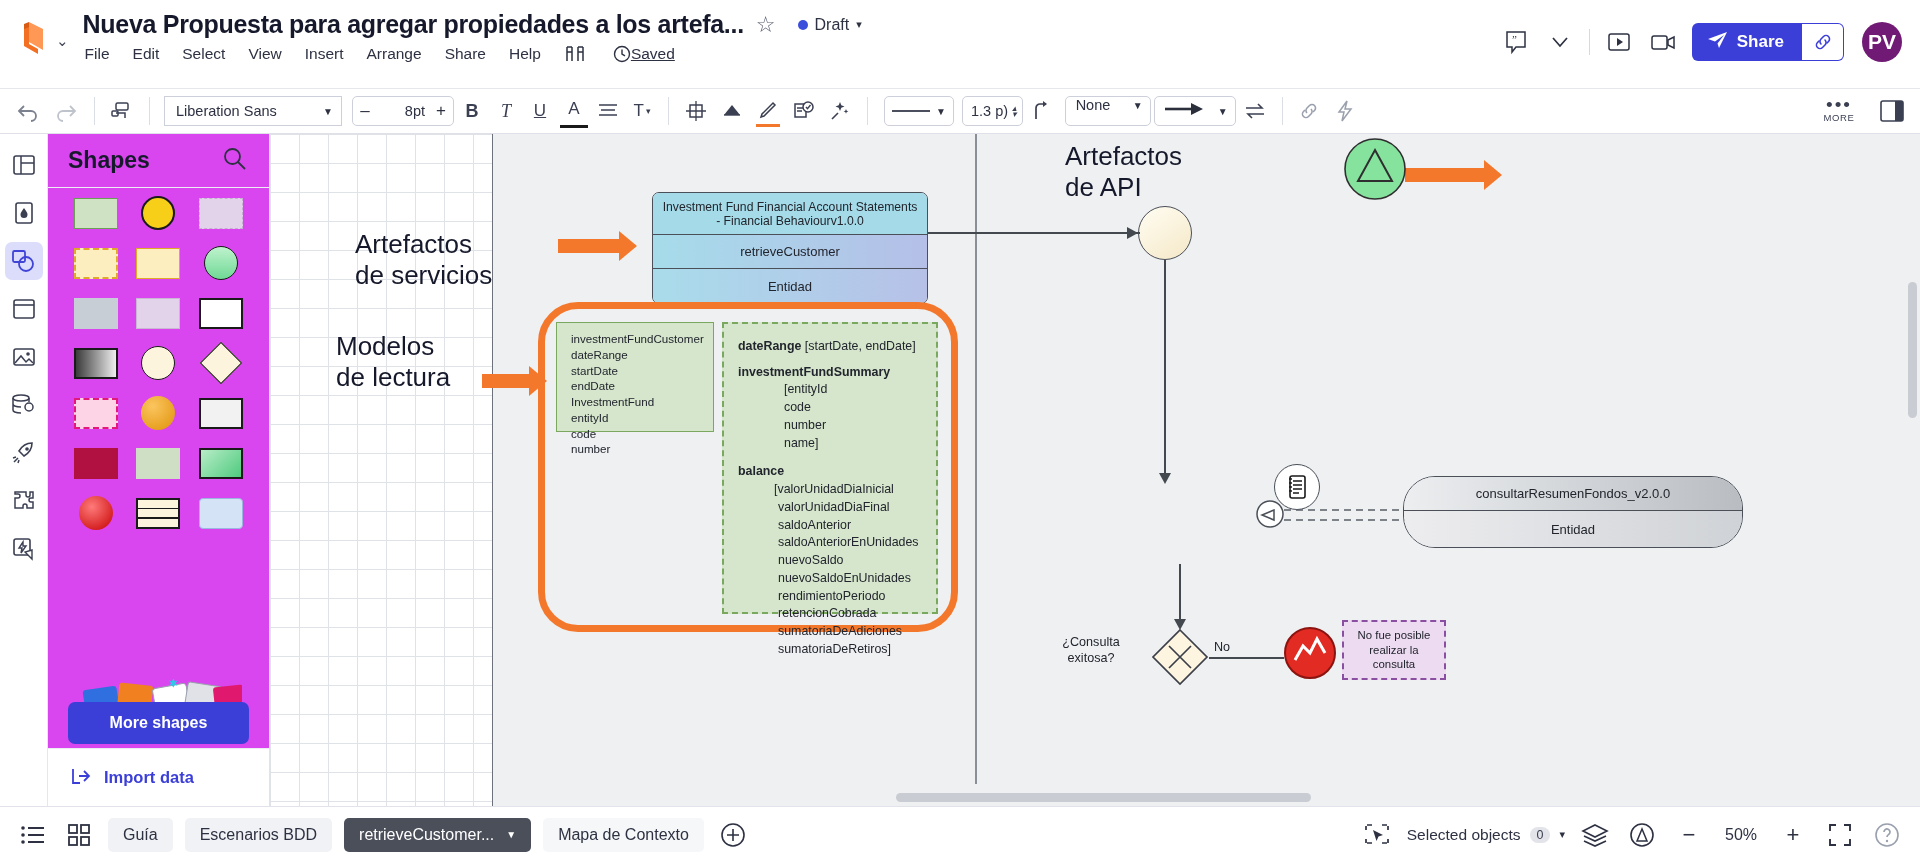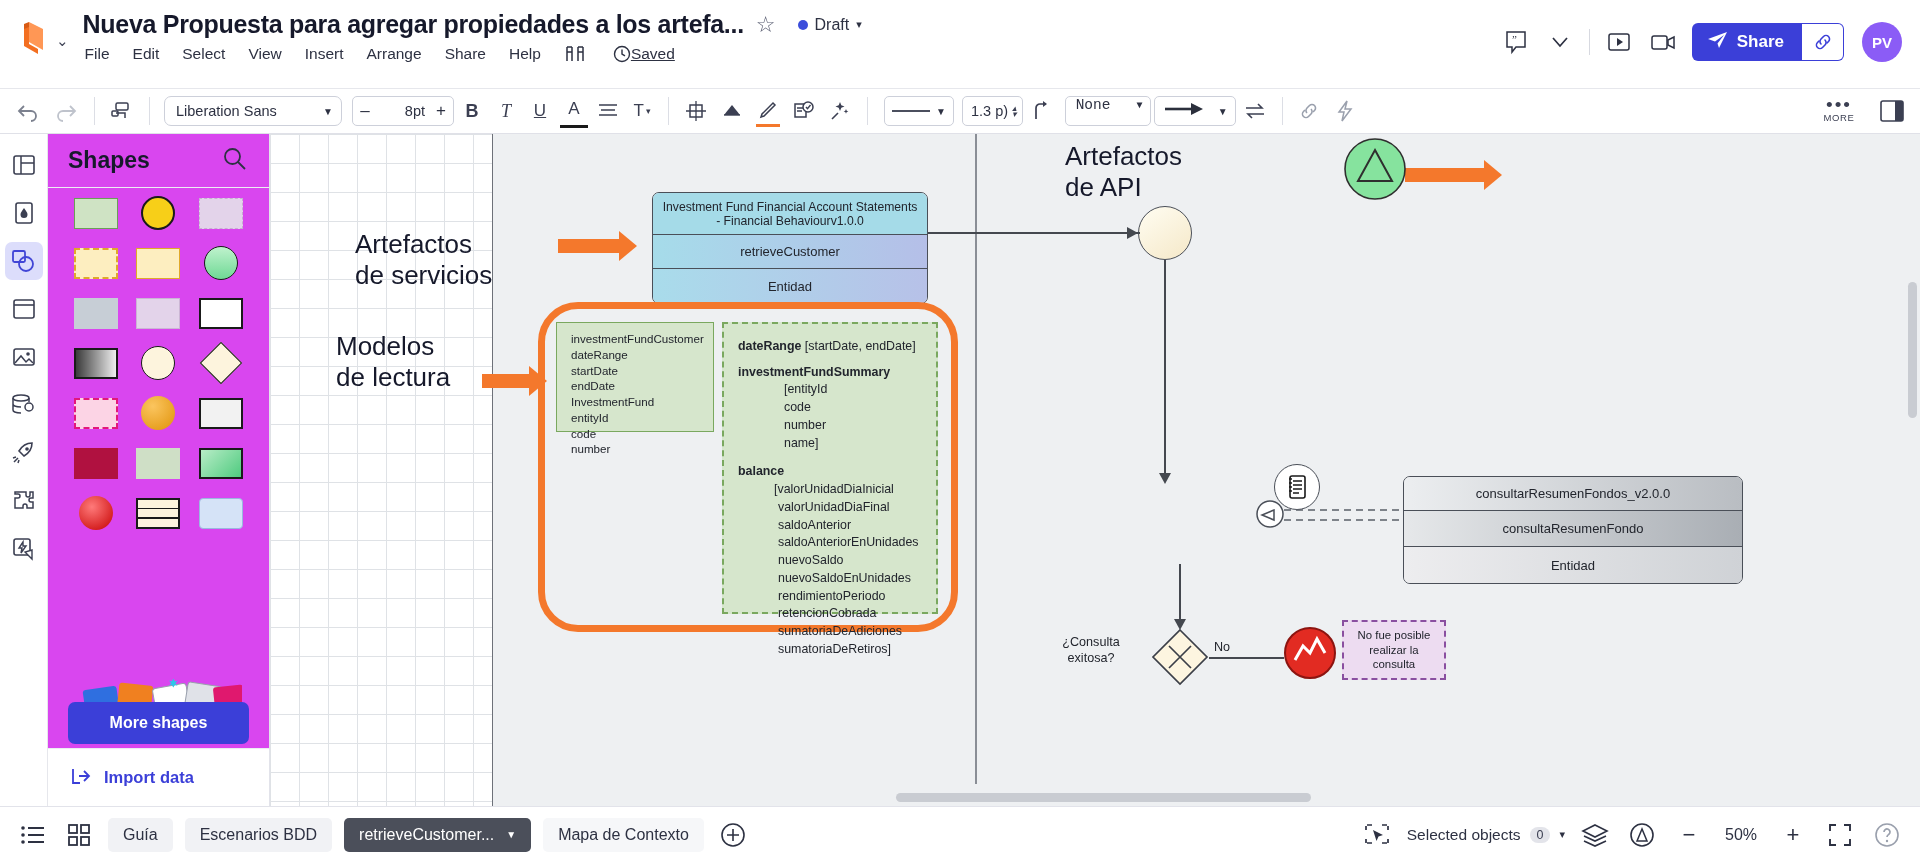--- a/index.html
+++ b/index.html
@@ -40,7 +40,7 @@
   .share-btn { display:flex; align-items:center; height:38px; background:#3b3fd8; border-radius:6px 0 0 6px; color:#fff; padding:0 18px 0 14px; gap:9px; font-size:17px; font-weight:bold; }
   .link-btn { width:42px; height:38px; border:1px solid #3b3fd8; border-left:none; border-radius:0 6px 6px 0; display:flex; align-items:center; justify-content:center; background:#fff; color:#3b3fd8; }
   .share-group { display:flex; }
-  .avatar { width:40px; height:40px; border-radius:50%; background:#8b5cf6; color:#fff; display:flex; align-items:center; justify-content:center; font-size:15px; font-weight:bold; margin-left:4px; }
+  .avatar { width:40px; height:40px; border-radius:50%; background:#701a75; color:#fff; display:flex; align-items:center; justify-content:center; font-size:21px; font-weight:bold; margin-left:4px; }
 
   
   .toolbar { height:46px; flex:0 0 46px; border-top:1px solid #e6e7ec; border-bottom:1px solid #e0e1e8;

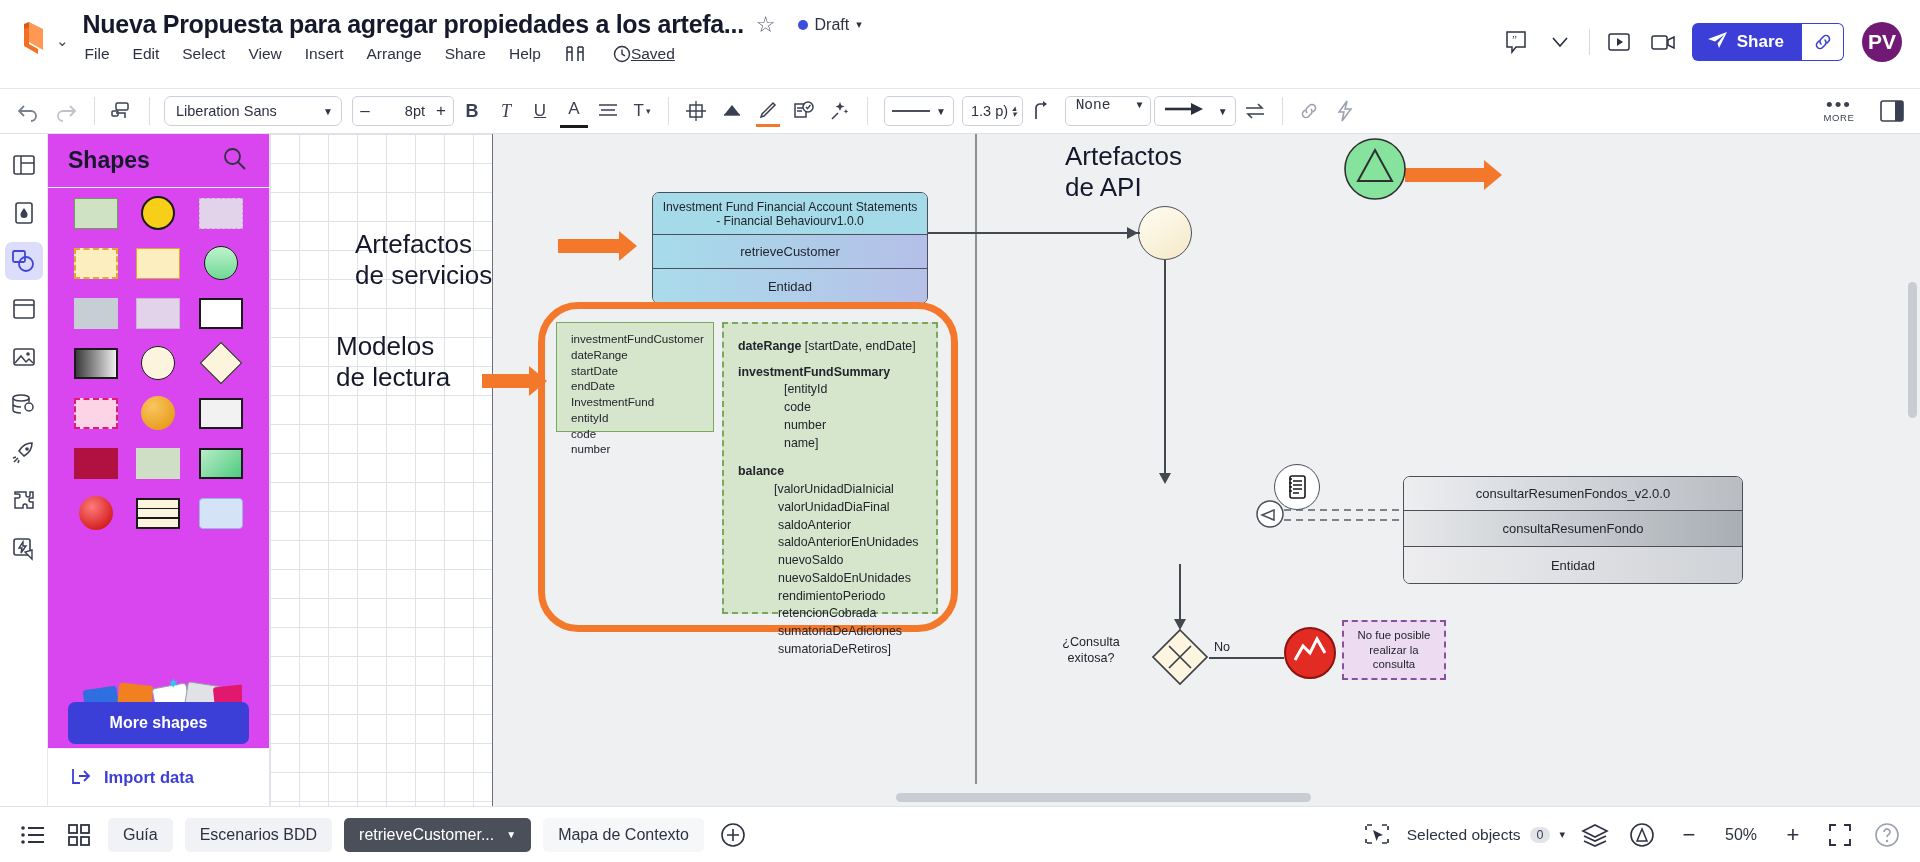--- a/index.html
+++ b/index.html
@@ -47,7 +47,7 @@
              display:flex; align-items:center; gap:2px; padding:0 10px; background:#fff; position:relative; }
   .tb-btn { height:34px; min-width:32px; display:flex; align-items:center; justify-content:center; color:#3b3f52; padding:0 5px; }
   .tb-sep { width:1px; height:28px; background:#dcdee5; margin:0 8px; }
-  .font-select { width:178px; height:30px; border:1px solid #cdd0da; border-radius:7px; display:flex; align-items:center; justify-content:space-between; padding:0 8px 0 11px; font-size:14.5px; color:#2d3142; margin-left:4px; }
+  .font-select { width:178px; height:30px; border:1px solid #cdd0da; border-radius:0; display:flex; align-items:center; justify-content:space-between; padding:0 8px 0 11px; font-size:14.5px; color:#2d3142; margin-left:4px; }
   .size-group { display:flex; align-items:center; height:30px; border:1px solid #cdd0da; border-radius:5px; margin-left:8px; overflow:hidden; }
   .size-minus, .size-plus { width:24px; height:28px; display:flex; align-items:center; justify-content:center; font-size:17px; color:#2d3142; }
   .size-val { width:52px; text-align:right; padding-right:4px; font-size:14.5px; color:#2d3142; }

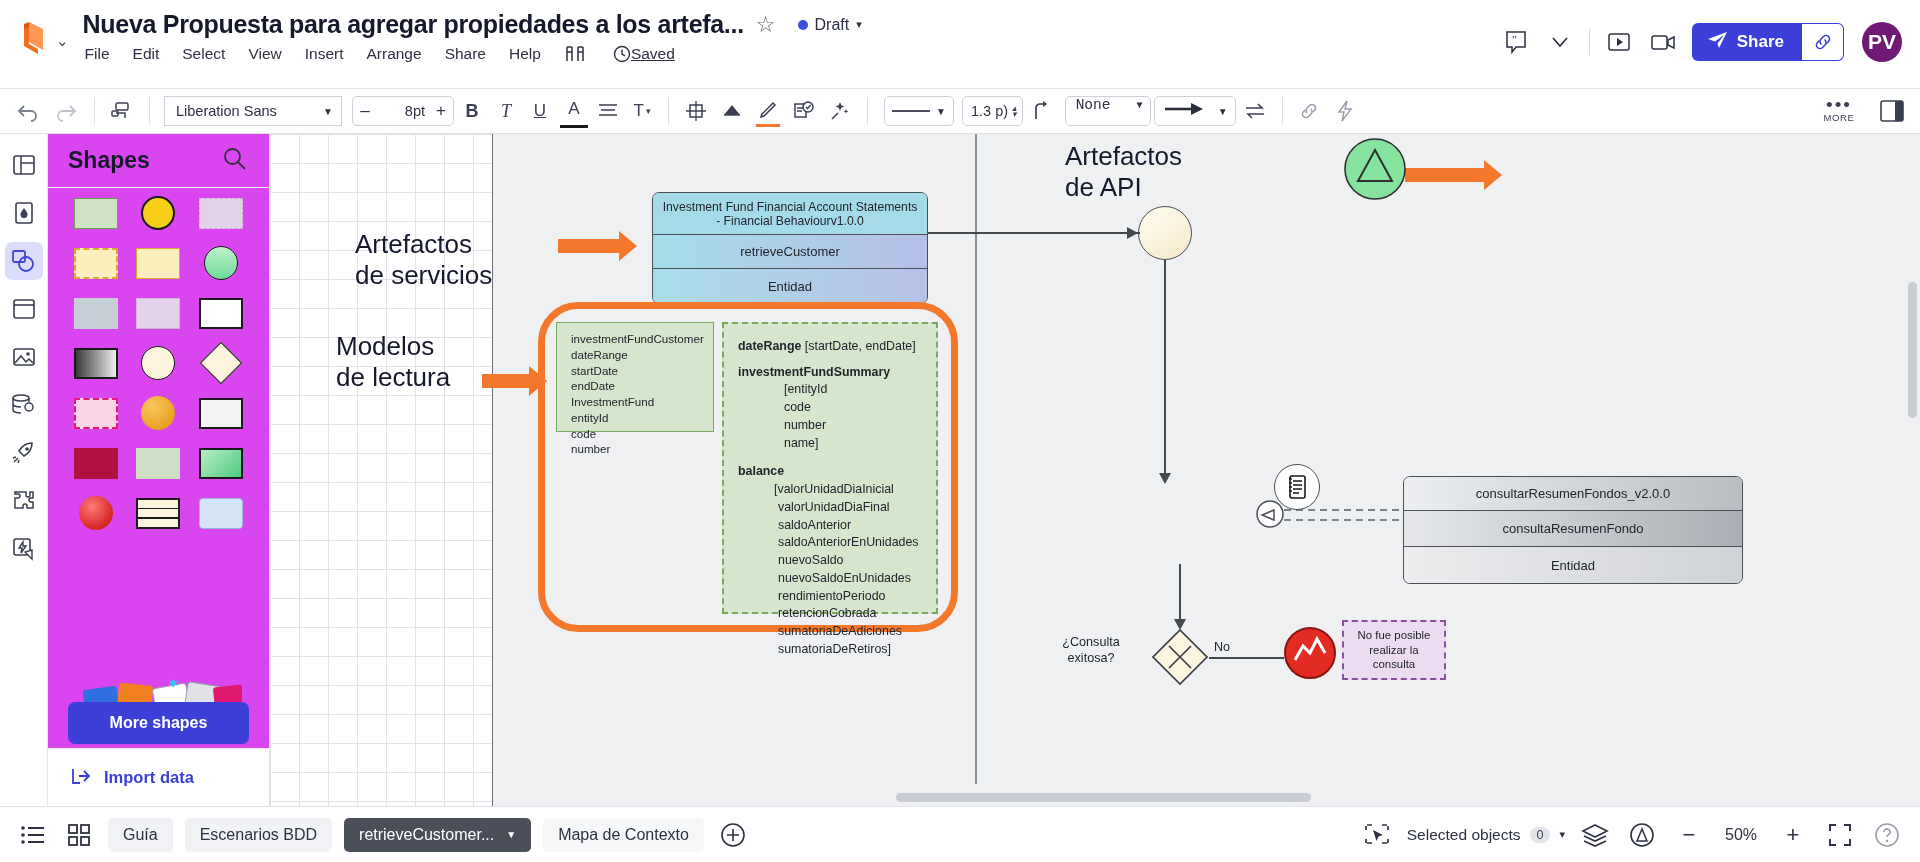--- a/index.html
+++ b/index.html
@@ -60,7 +60,7 @@
   .line-sample { width:38px; height:0; border-top:2.6px solid #4b4f5e; }
   .w-group { display:flex; align-items:center; height:30px; border:1px solid #cdd0da; border-radius:5px; margin-left:6px; padding:0 5px 0 8px; font-size:14.5px; color:#2d3142; gap:4px; }
   .spin { display:flex; flex-direction:column; line-height:6px; font-size:9px; color:#3b3f52; }
-  .none-select { width:86px; height:30px; border:1px solid #cdd0da; border-radius:5px; display:flex; align-items:center; justify-content:space-between; padding:0 7px 12px 10px; font-size:14.5px; color:#2d3142; margin-left:6px;font-family:Liberation Mono, monospace; }
+  .none-select { width:86px; height:30px; border:1px solid #cdd0da; border-radius:5px; display:flex; align-items:center; justify-content:space-between; padding:0 7px 12px 10px; font-size:14.5px; color:#2d3142; margin-left:6px; }
   .arrow-select { width:82px; height:30px; border:1px solid #cdd0da; border-radius:5px; display:flex; align-items:center; justify-content:space-between; padding:0 7px 0 8px; margin-left:1px; }
   .more-btn { display:flex; flex-direction:column; align-items:center; justify-content:center; gap:1px; margin-left:auto; color:#3b3f52; width:58px; }
   .more-dots { font-size:19px; letter-spacing:2px; line-height:12px; }

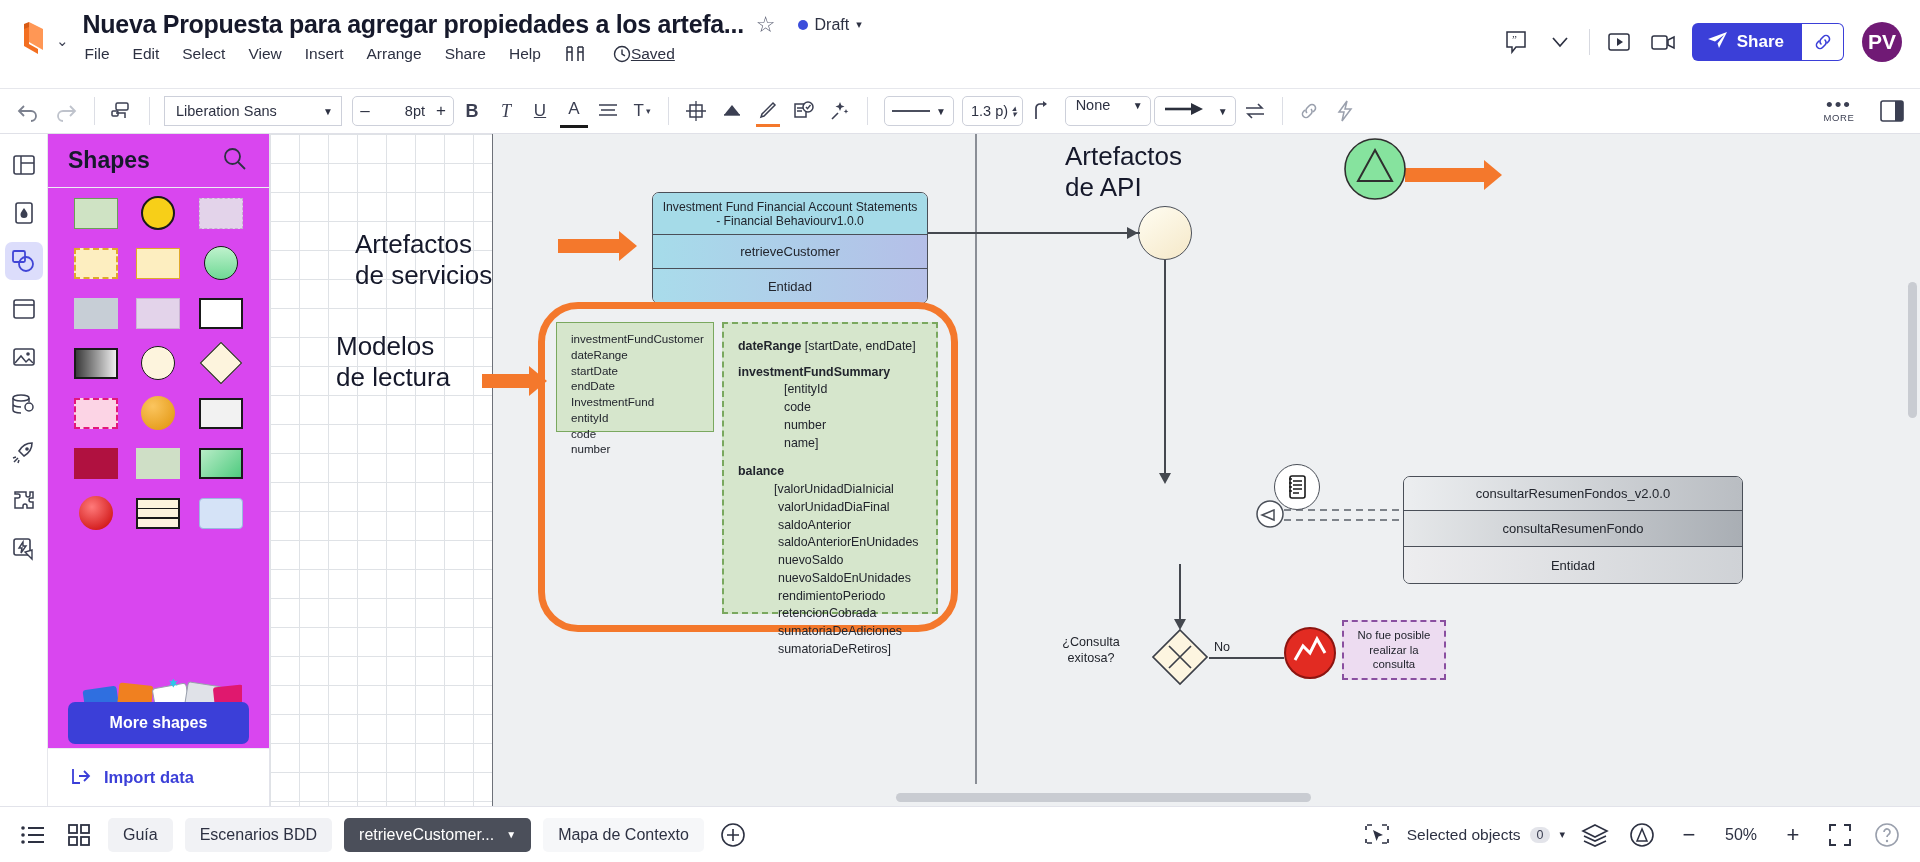--- a/index.html
+++ b/index.html
@@ -652,7 +652,7 @@
         </svg>
       </div>
 
-      <div class="uml" style="left:1133px; top:342px; width:340px;">
+      <div class="uml" style="left:1133px; top:342px; width:340px;border-radius:32px;">
         <div class="row" style="height:34px; background:linear-gradient(90deg,#eceef0,#b9bdc2);font-size:13px;">consultarResumenFondos_v2.0.0</div>
         <div class="row" style="height:36px; background:linear-gradient(90deg,#e6e8ea,#a9aeb4);font-size:13px;">consultaResumenFondo</div>
         <div class="row" style="height:36px; background:linear-gradient(90deg,#ededef,#cfd2d6);font-size:13px;">Entidad</div>

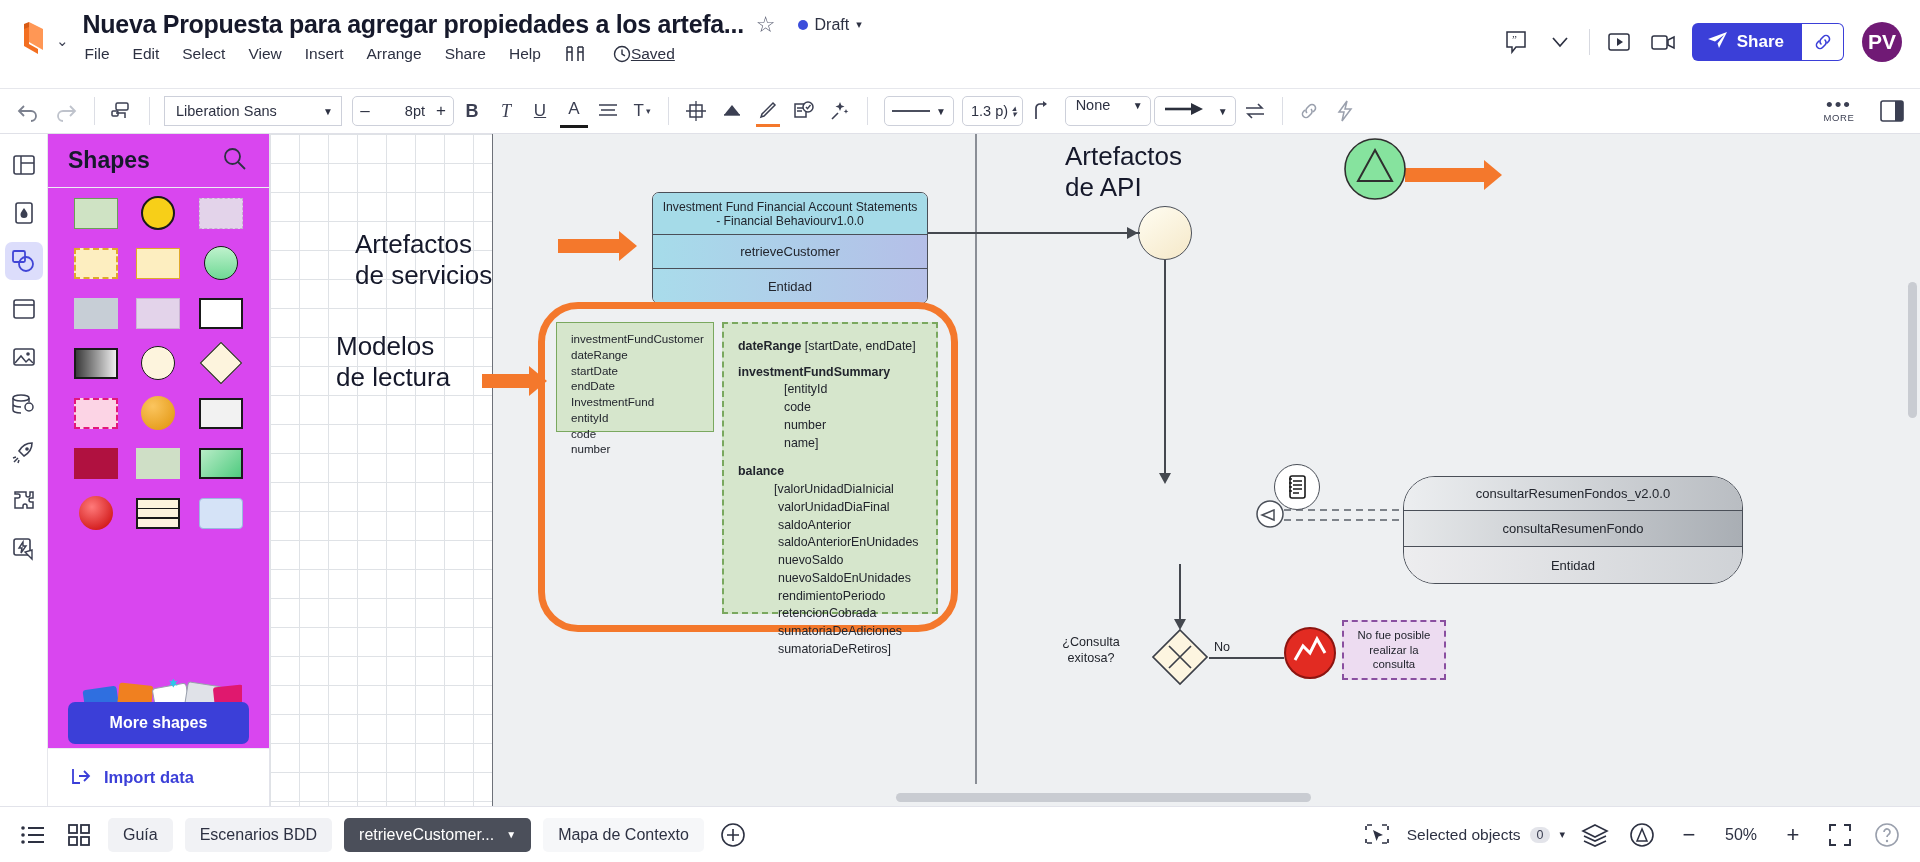--- a/index.html
+++ b/index.html
@@ -654,7 +654,6 @@
 
       <div class="uml" style="left:1133px; top:342px; width:340px;border-radius:32px;">
         <div class="row" style="height:34px; background:linear-gradient(90deg,#eceef0,#b9bdc2);font-size:13px;">consultarResumenFondos_v2.0.0</div>
-        <div class="row" style="height:36px; background:linear-gradient(90deg,#e6e8ea,#a9aeb4);font-size:13px;">consultaResumenFondo</div>
         <div class="row" style="height:36px; background:linear-gradient(90deg,#ededef,#cfd2d6);font-size:13px;">Entidad</div>
       </div>
 

